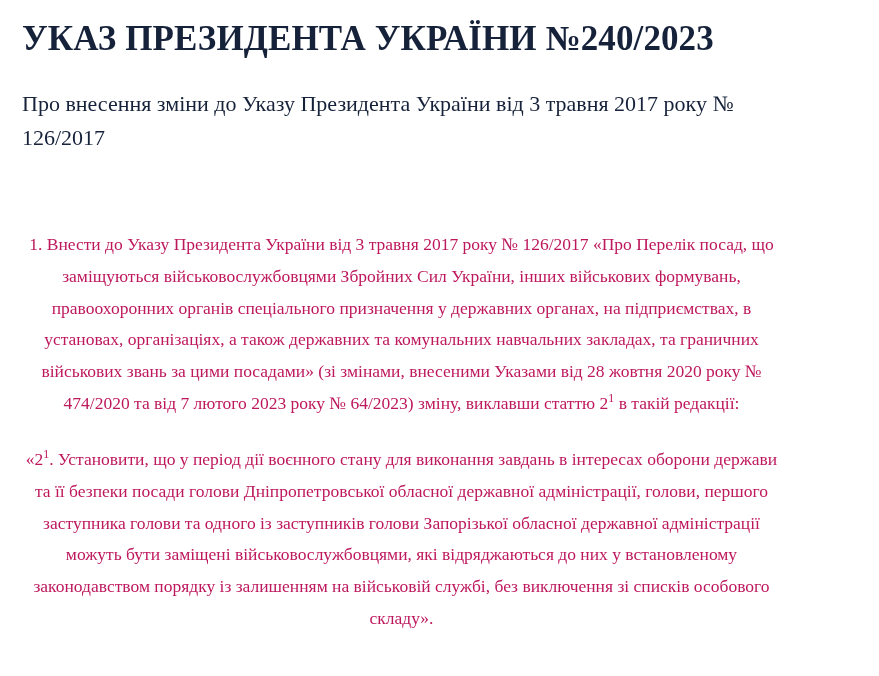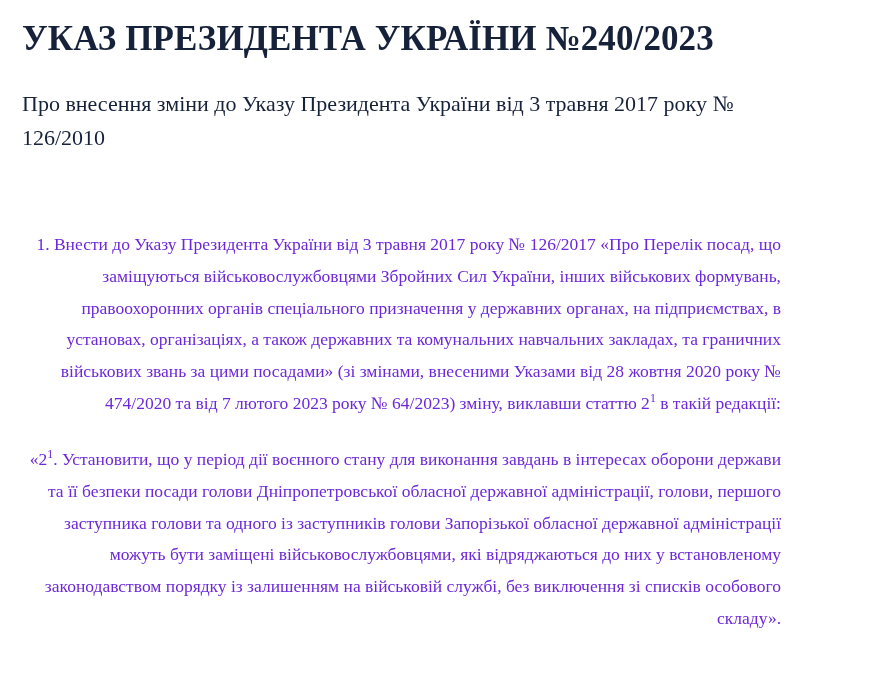--- a/index.html
+++ b/index.html
@@ -66,7 +66,7 @@
 
   <h1 class="doc-title">УКАЗ ПРЕЗИДЕНТА УКРАЇНИ №240/2023</h1>
 
-  <h2 class="doc-subtitle">Про внесення зміни до Указу Президента України від 3 травня 2017 року № 126/2010</h2>
+  <h2 class="doc-subtitle">Про внесення зміни до Указу Президента України від 3 травня 2017 року № 126/2017</h2>
 
   <div class="doc-body">
 

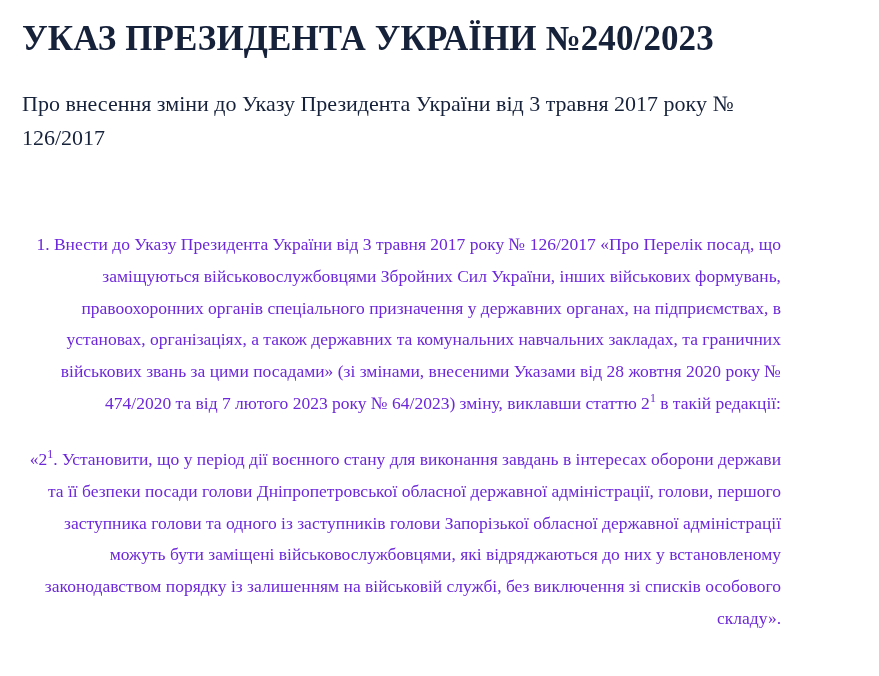--- a/index.html
+++ b/index.html
@@ -46,9 +46,9 @@
     font-family: "Liberation Serif", serif;
     font-size: 17.5px;
     line-height: 1.82;
-    color: #6d28d9;
+    color: #be185d;
     margin: 0 0 24px 0;
-    text-align: right;
+    text-align: center;
   }
   .para:last-child {
     margin-bottom: 16px;

